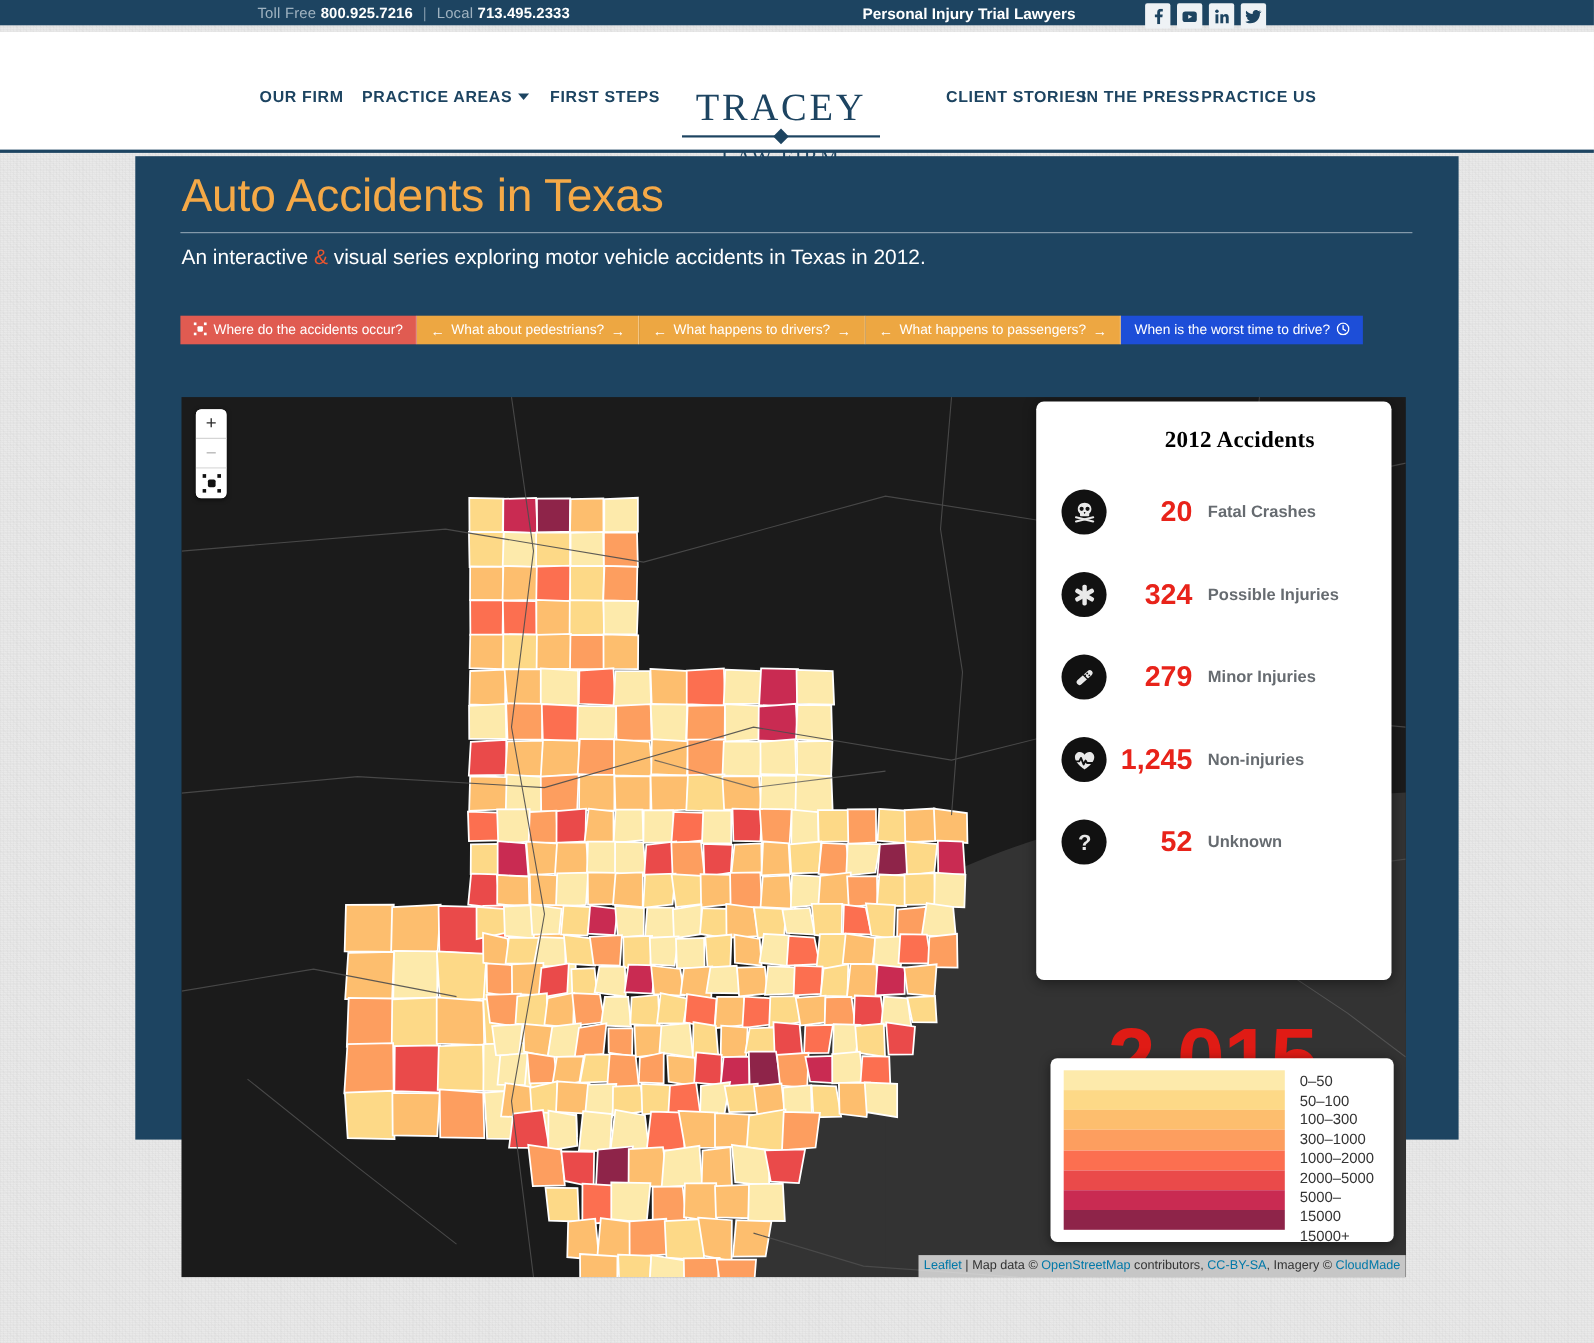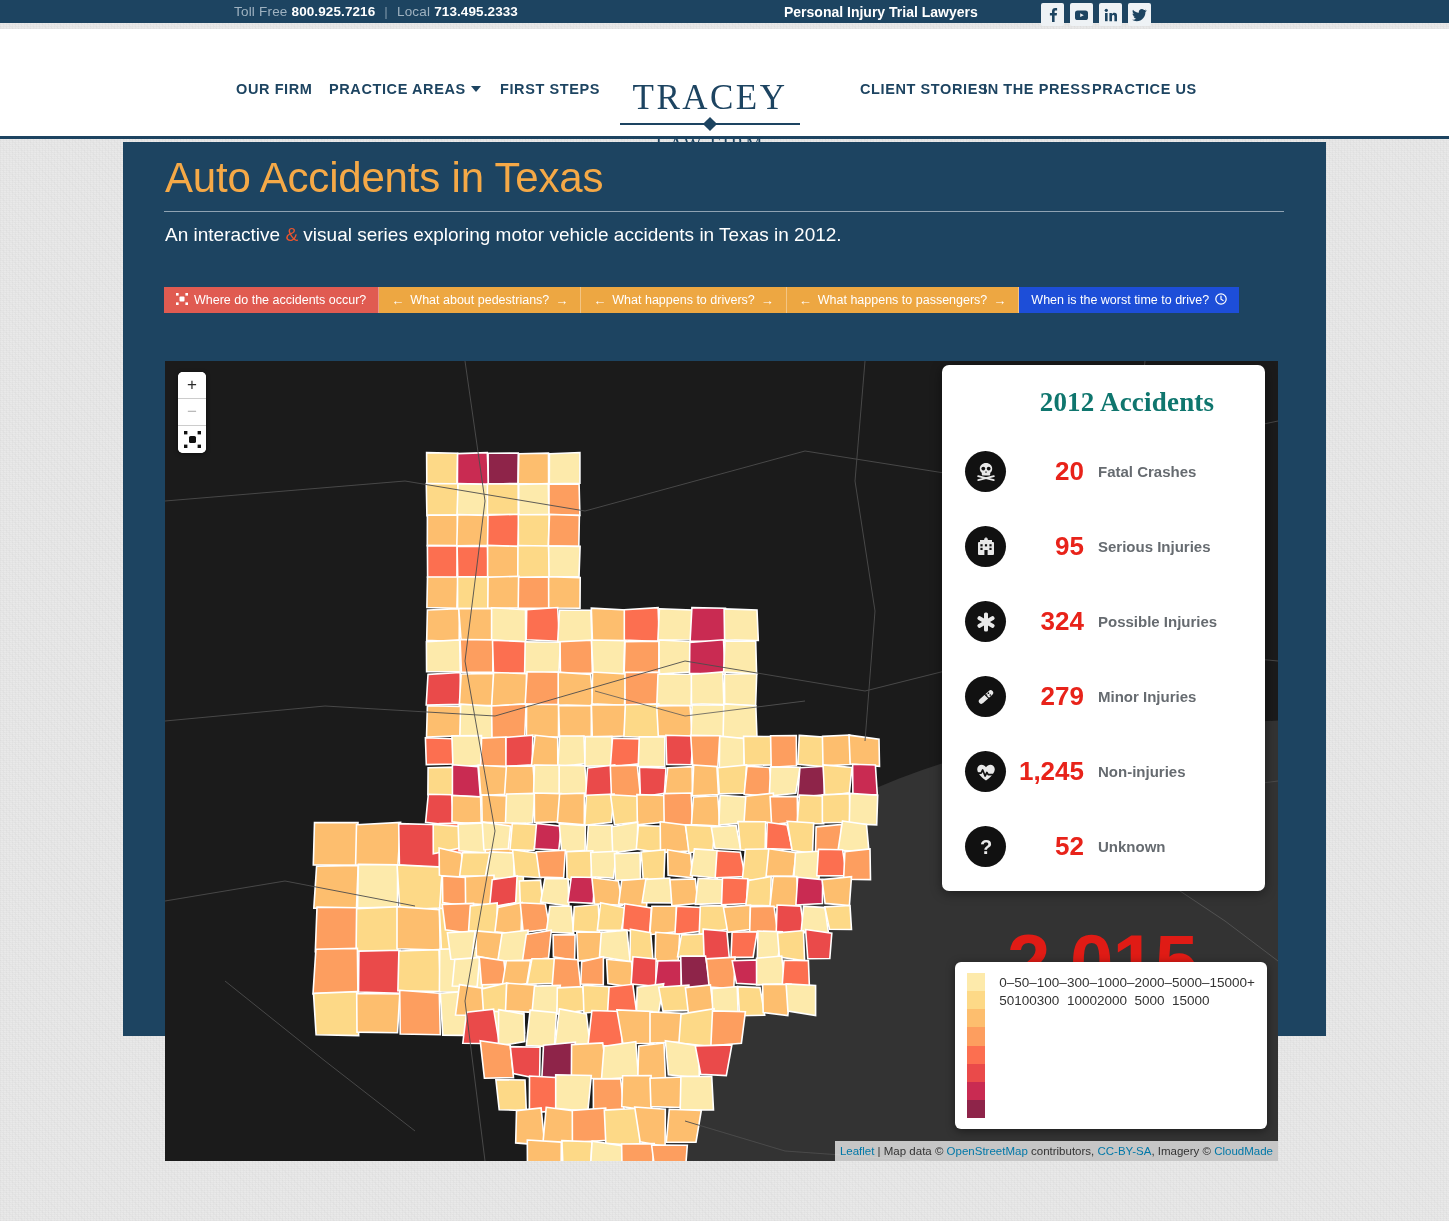--- a/index.html
+++ b/index.html
@@ -162,7 +162,7 @@
   }
   .ip-title {
     text-align: center; font-family: "Liberation Serif", serif;
-    font-weight: 700; font-size: 27px; color: #0f766e; letter-spacing: .2px; padding-left: 47px;
+    font-weight: 700; font-size: 21px; color: #000000; letter-spacing: .2px; padding-left: 47px;
   }
   .ip-county {
     text-align: center; font-family: "Liberation Serif", serif;

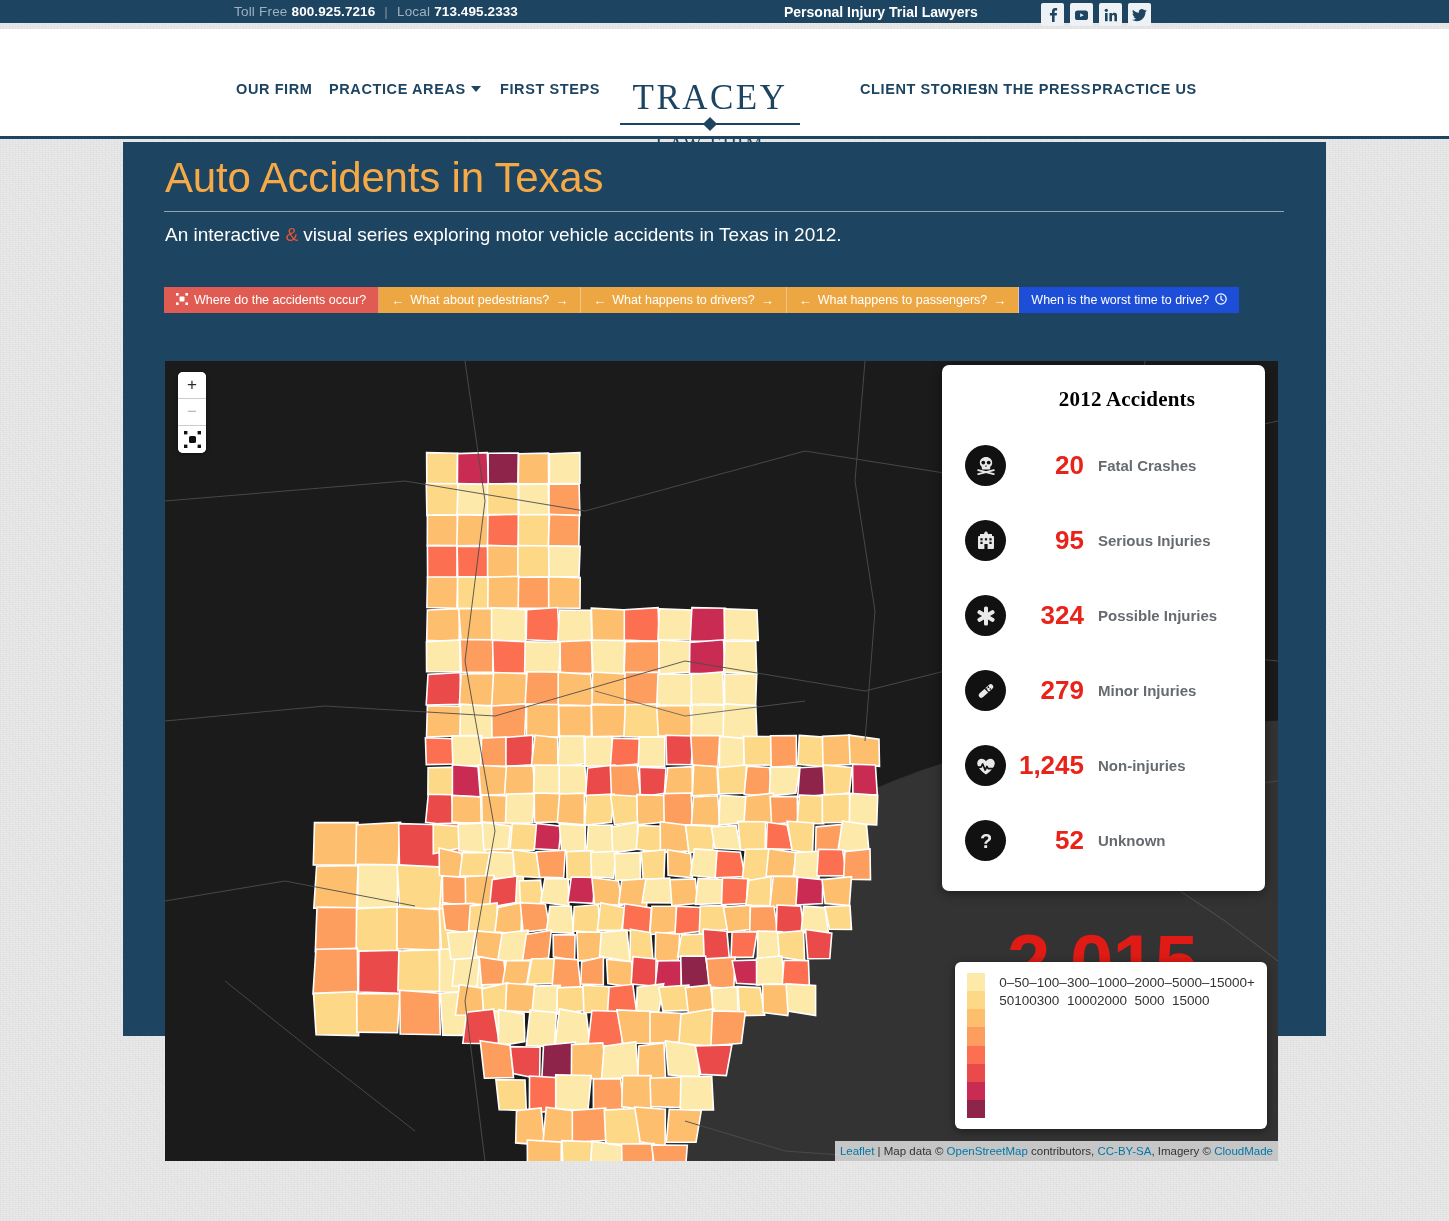--- a/index.html
+++ b/index.html
@@ -678,28 +678,6 @@
             <span class="ip-lab">Fatal Crashes</span>
           </div>
 
-          <div class="ip-row">
-            <span class="ip-ico">
-              <svg width="24" height="24" viewBox="0 0 24 24">
-                  <g fill="#e9e9e9">
-                    <rect x="4" y="7" width="16" height="13" rx="1"></rect>
-                    <path d="M6 7V5h12v2z"></path>
-                    <path d="M11.2 2.4h1.6v3.4h-1.6z"></path>
-                    <path d="M10.2 3.4h3.6V5h-3.6z"></path>
-                  </g>
-                  <g fill="#111">
-                    <rect x="6.4" y="9.2" width="2.2" height="2.2"></rect>
-                    <rect x="10.9" y="9.2" width="2.2" height="2.2"></rect>
-                    <rect x="15.4" y="9.2" width="2.2" height="2.2"></rect>
-                    <rect x="6.4" y="12.8" width="2.2" height="2.2"></rect>
-                    <rect x="15.4" y="12.8" width="2.2" height="2.2"></rect>
-                    <rect x="10.4" y="15" width="3.2" height="5"></rect>
-                  </g>
-                </svg>
-            </span>
-            <span class="ip-val">95</span>
-            <span class="ip-lab">Serious Injuries</span>
-          </div>
 
           <div class="ip-row">
             <span class="ip-ico">

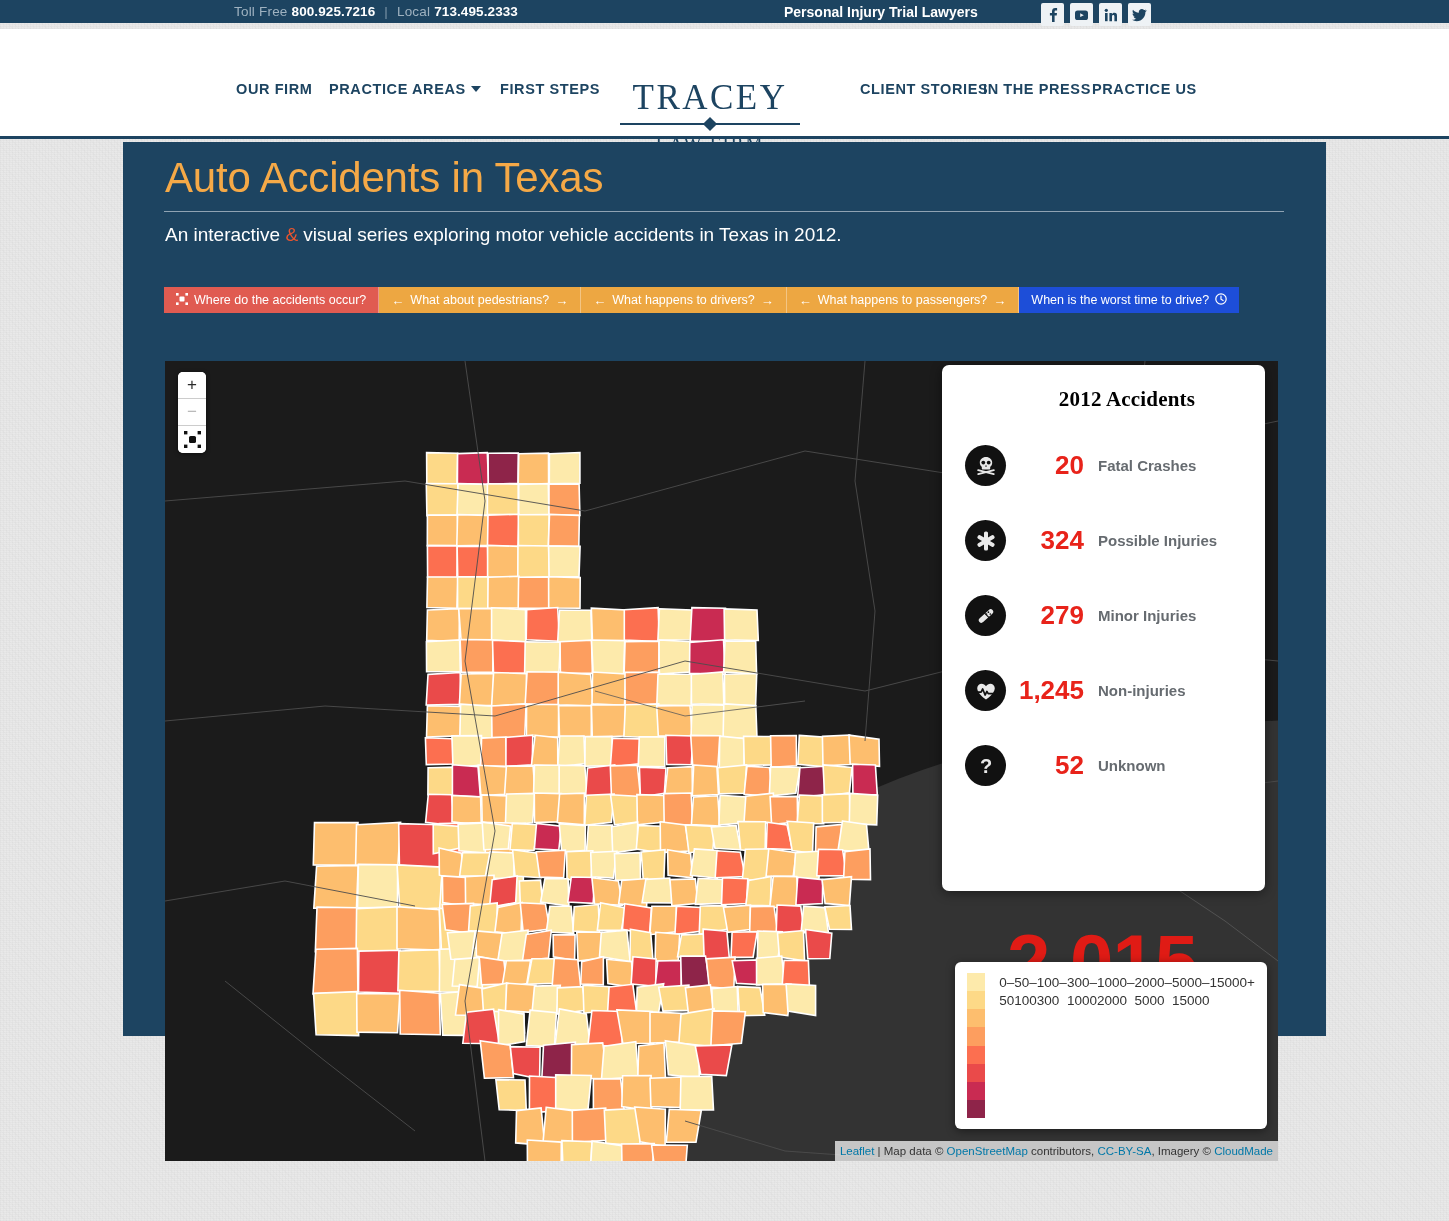--- a/index.html
+++ b/index.html
@@ -200,7 +200,7 @@
   .legend .swatches { width: 205px; display: flex; flex-direction: column; }
   .legend .swatches div { flex: 1; }
   .legend .labels {
-    display: flex; flex-direction: row; justify-content: space-between;
+    display: flex; flex-direction: column; justify-content: space-between;
     font-size: 13.5px; color: #333; padding: 1px 0 1px 0; line-height: 17.6px;
   }
 

